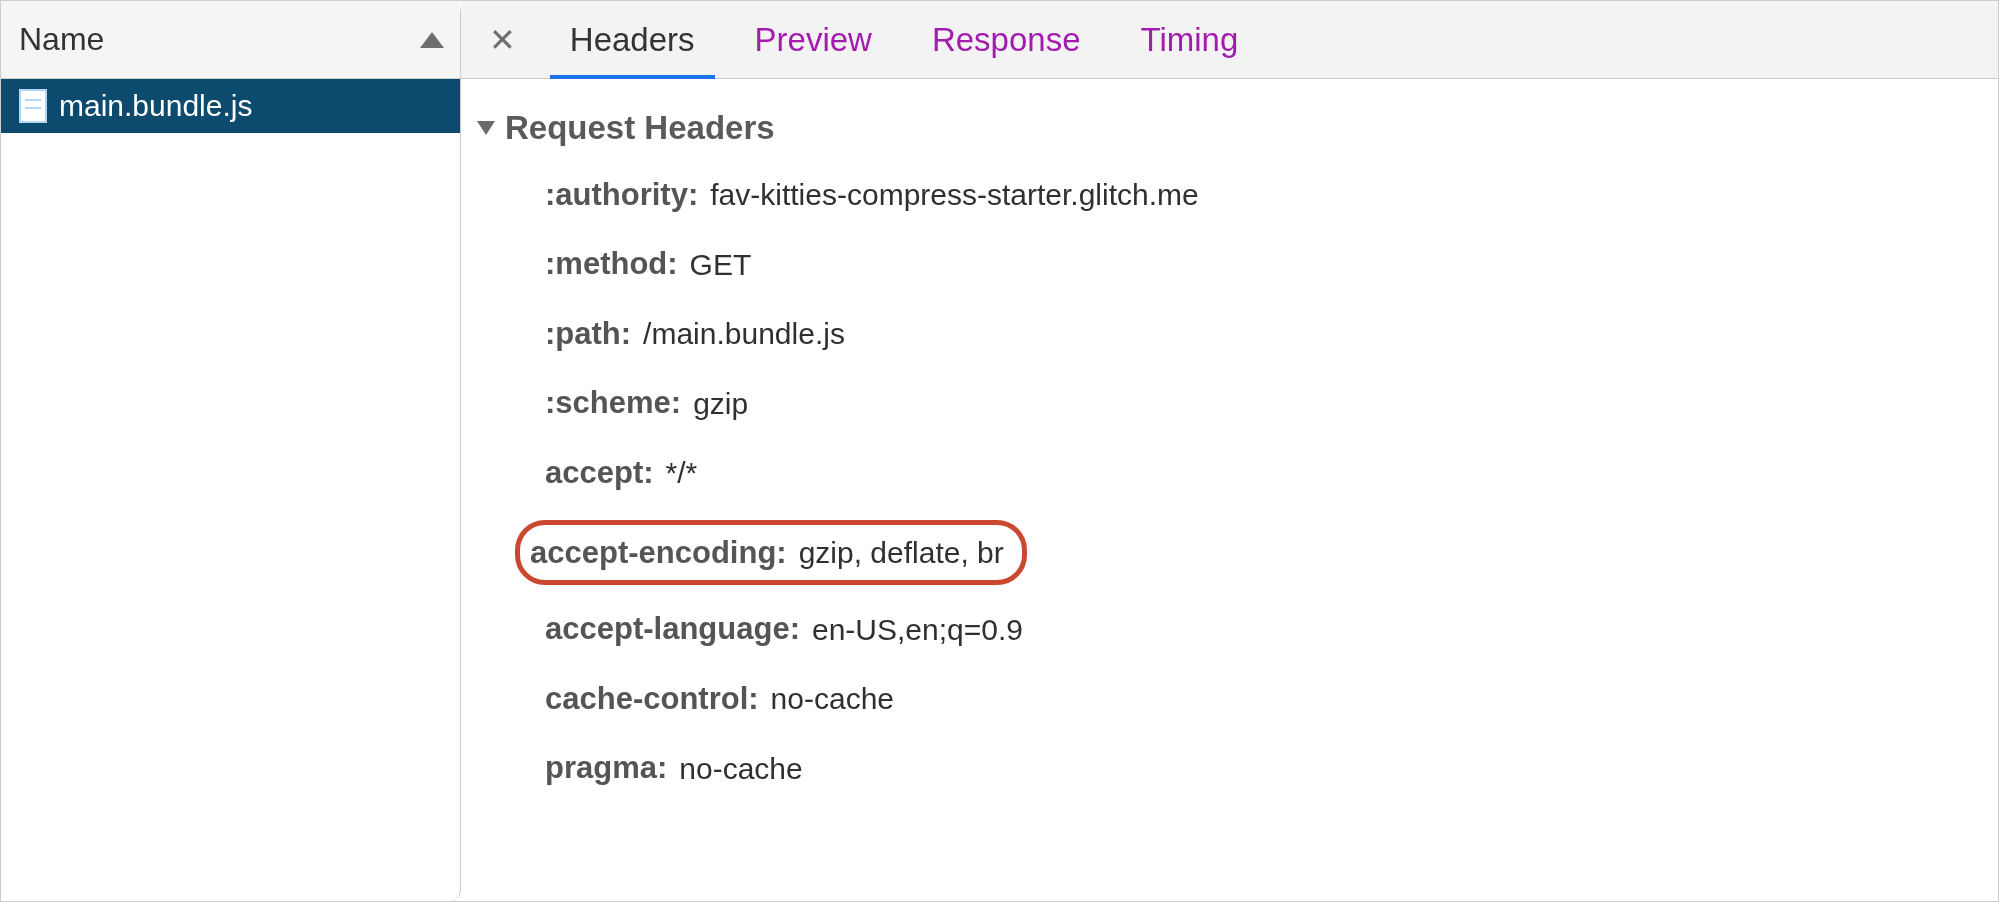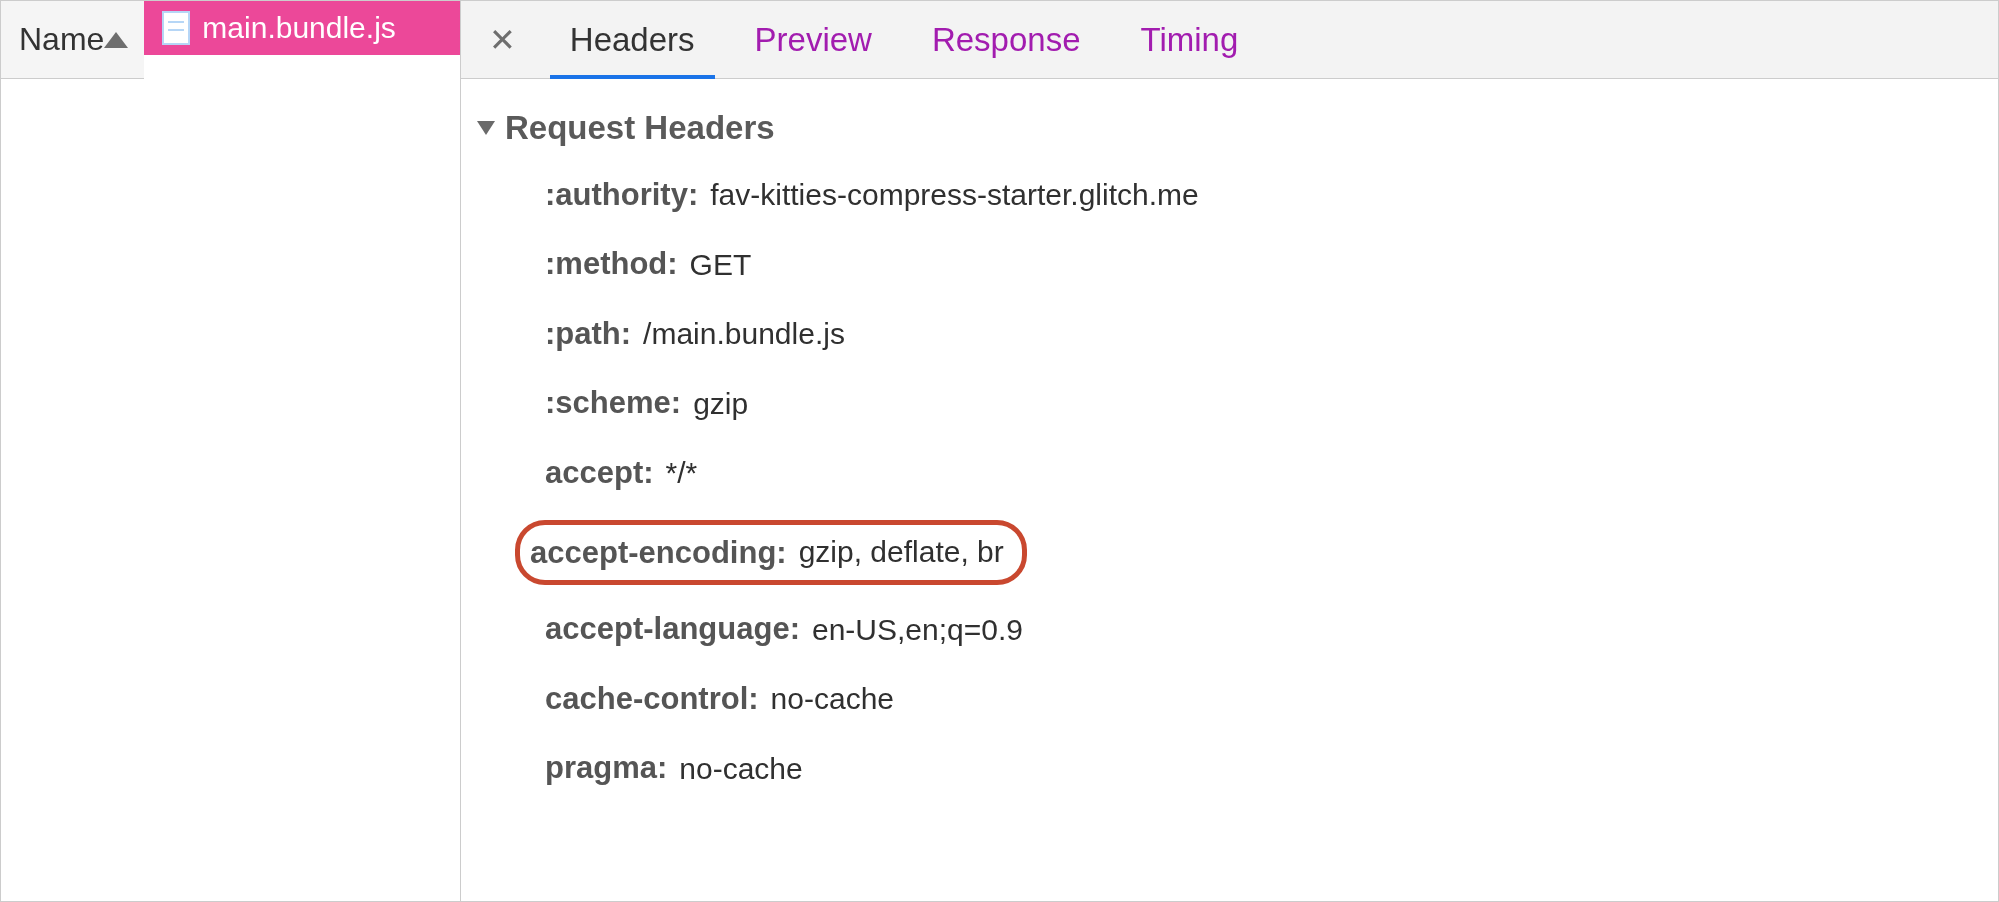--- a/index.html
+++ b/index.html
@@ -21,8 +21,9 @@
     width: 460px;
     border-right: 1px solid #ccc;
     display: flex;
-    flex-direction: row;
+    flex-direction: column;
     background: #ffffff;
+    border-radius: 11px;
   }
   .left-header {
     display: flex;

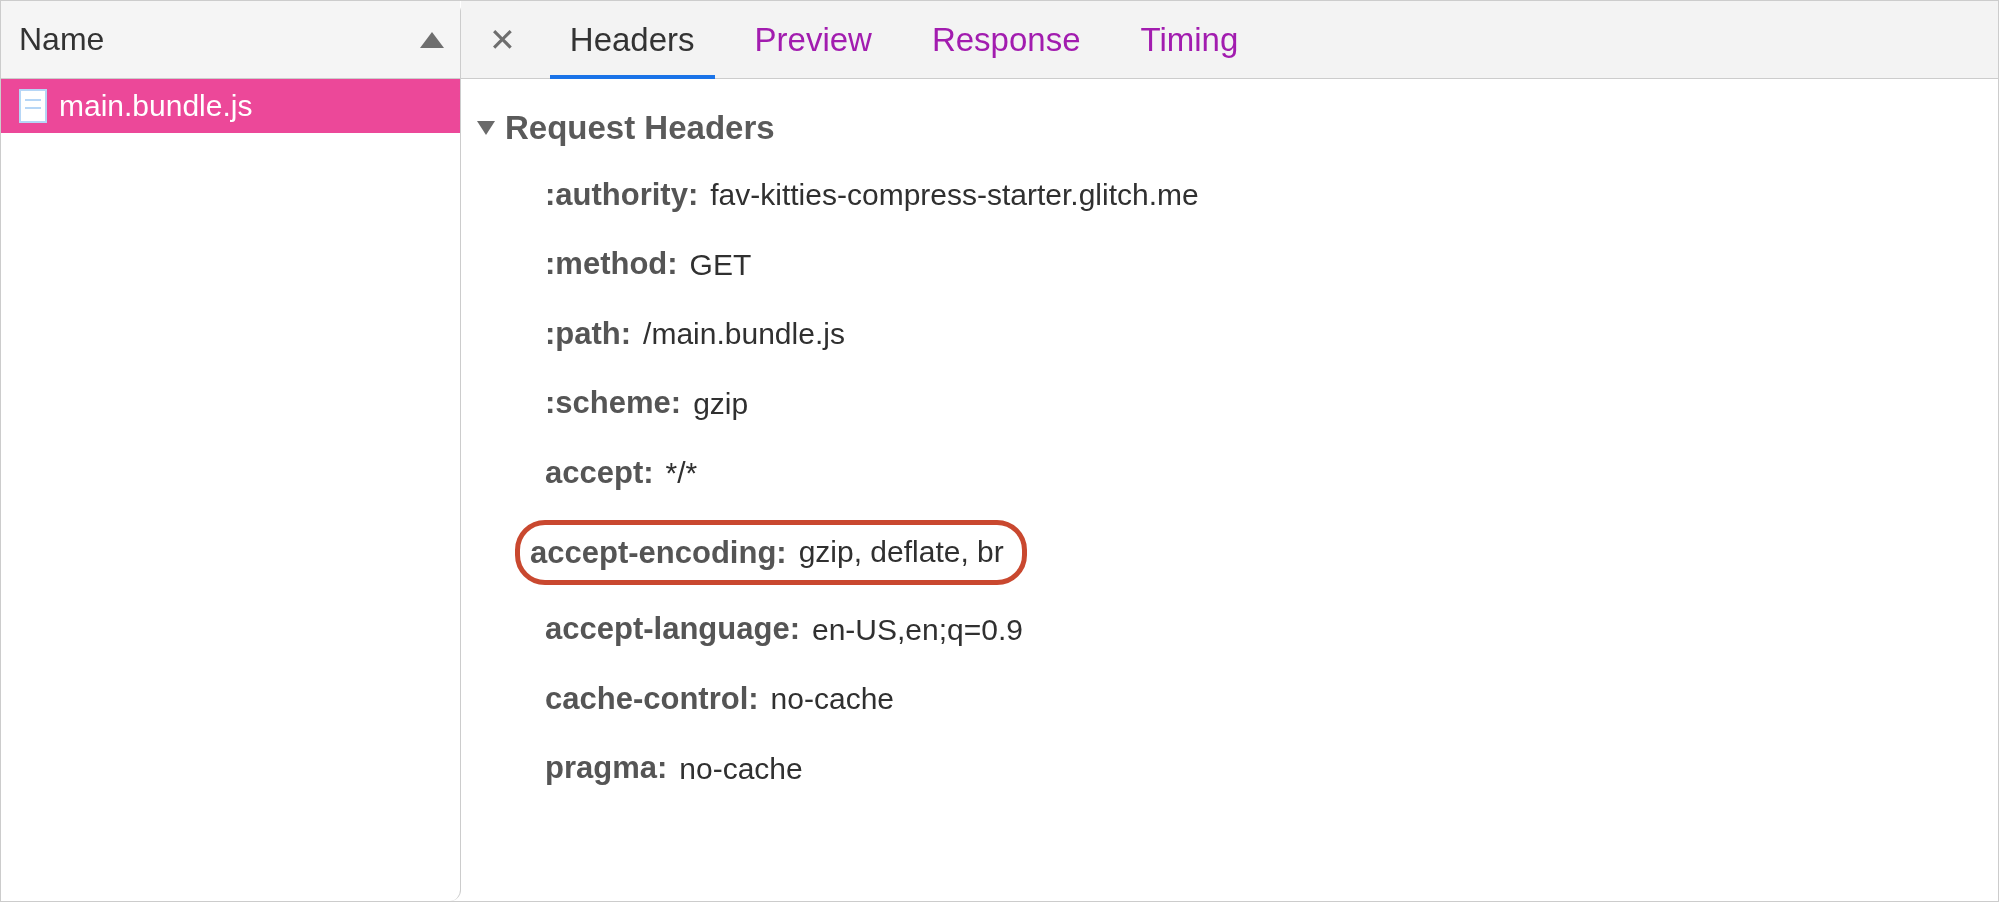--- a/index.html
+++ b/index.html
@@ -53,7 +53,7 @@
     height: 54px;
     padding: 0 18px;
     color: #fff;
-    background: #ec4899;
+    background: #0c4a6e;
     font-size: 30px;
     cursor: pointer;
   }

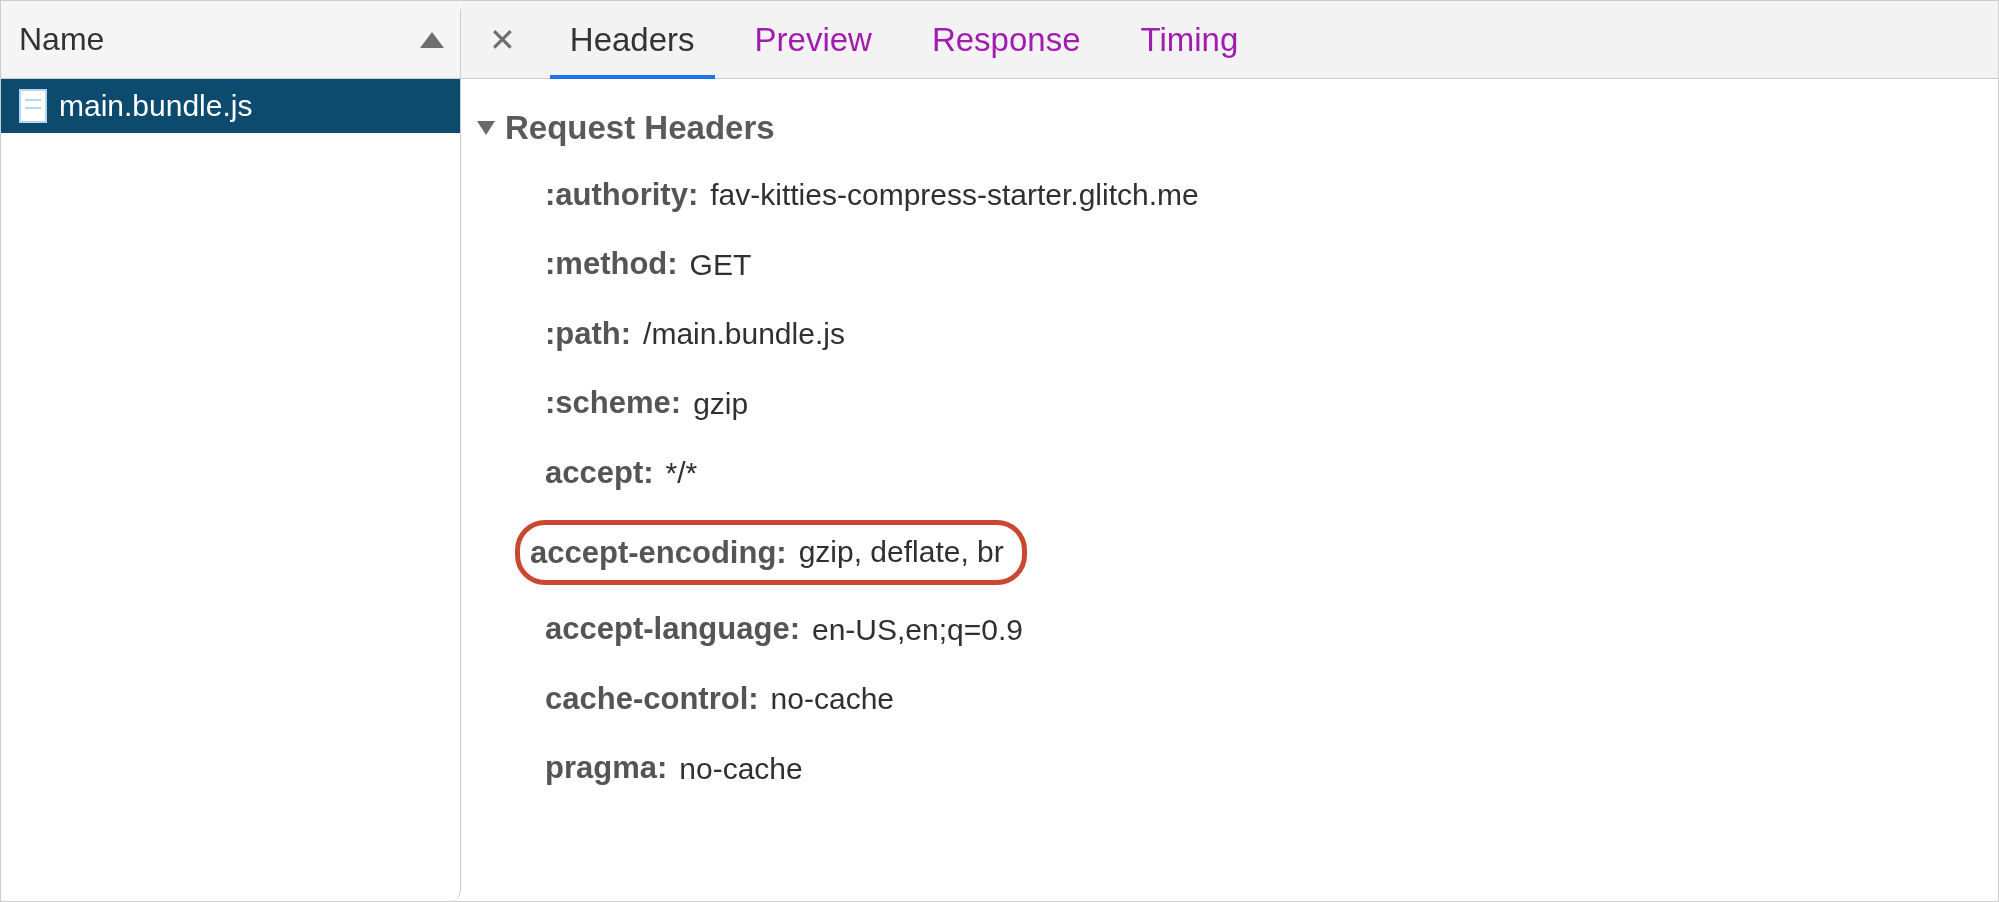--- a/index.html
+++ b/index.html
@@ -169,7 +169,7 @@
   }
   .highlight-row {
     display: inline-flex;
-    align-items: flex-start;
+    align-items: center;
     border: 5px solid #c9482f;
     border-radius: 30px;
     padding: 6px 18px 6px 10px;

